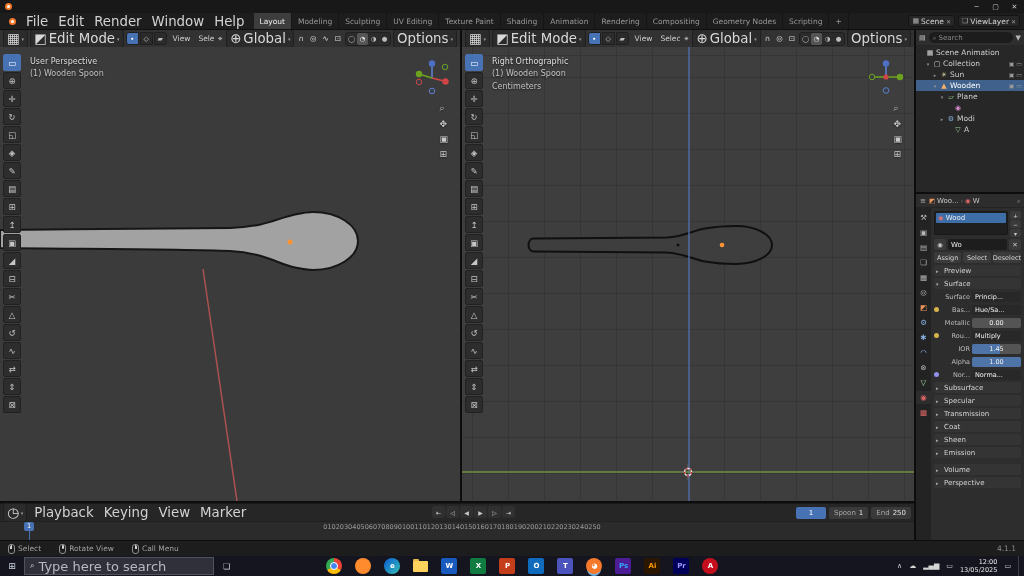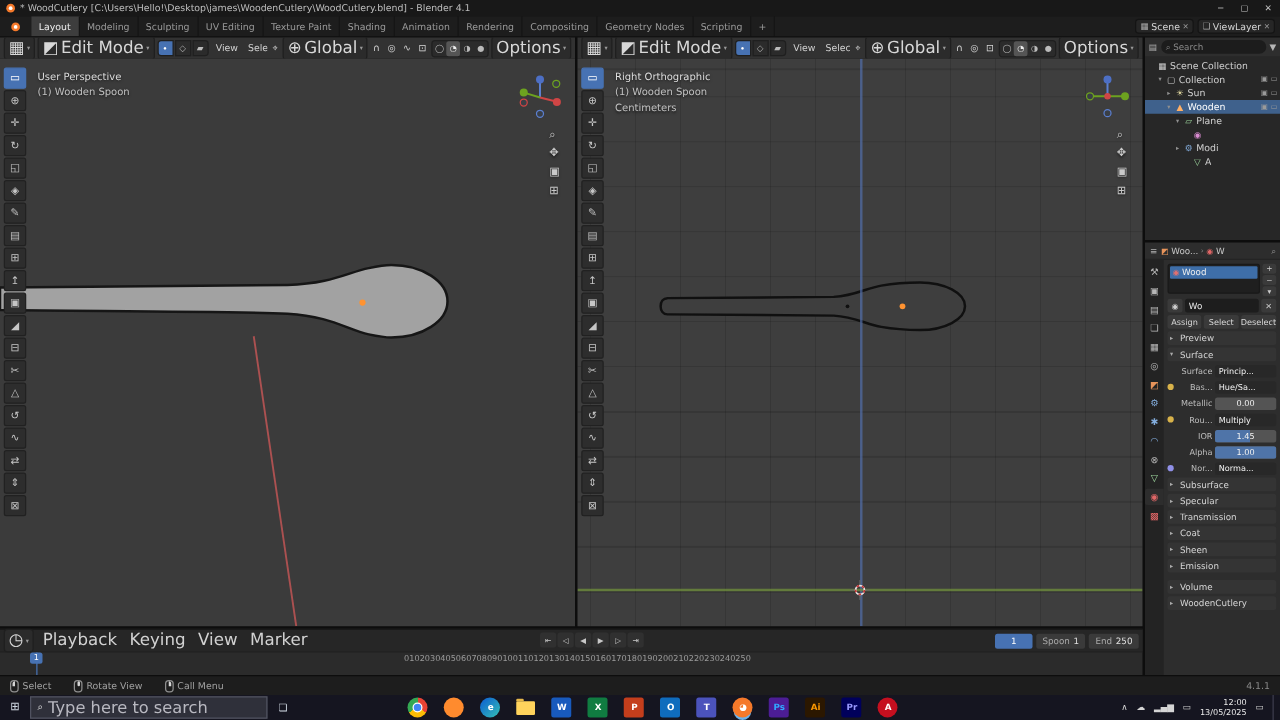--- a/index.html
+++ b/index.html
@@ -177,7 +177,6 @@
 
   <div class="titlebar">
     <span class="blender-logo"></span>
-    <span class="title-text">* WoodCutlery [C:\Users\Hello!\Desktop\james\WoodenCutlery\WoodCutlery.blend] - Blender 4.1</span>
     <div class="win-controls">
       <button class="win-btn">─</button>
       <button class="win-btn">▢</button>

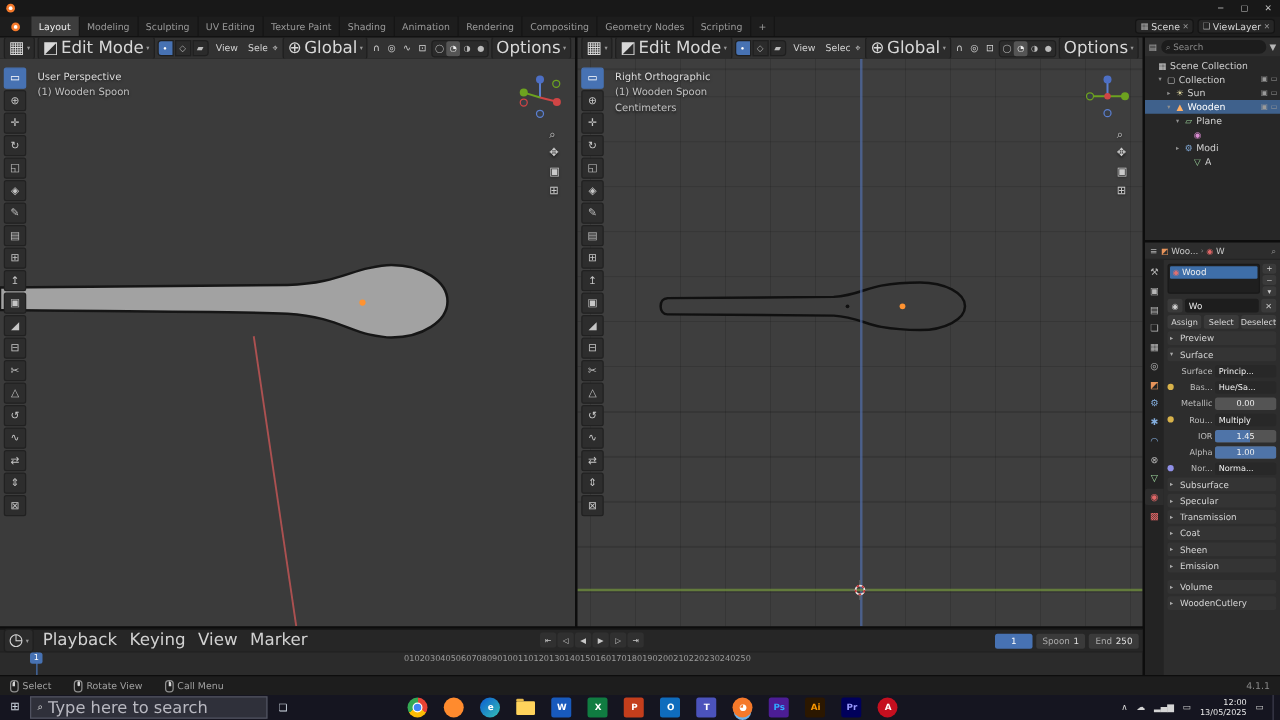--- a/index.html
+++ b/index.html
@@ -188,6 +188,14 @@
     <button class="app-menu-logo">
         <span class="blender-logo"></span>
       </button>
+    <nav class="main-menus">
+
+    <button class="menu-btn">File</button>
+        <button class="menu-btn">Edit</button>
+        <button class="menu-btn">Render</button>
+        <button class="menu-btn">Window</button>
+        <button class="menu-btn">Help</button>
+      </nav>
     <div class="ws-tabs">
 
     <button class="ws-tab active">Layout</button>

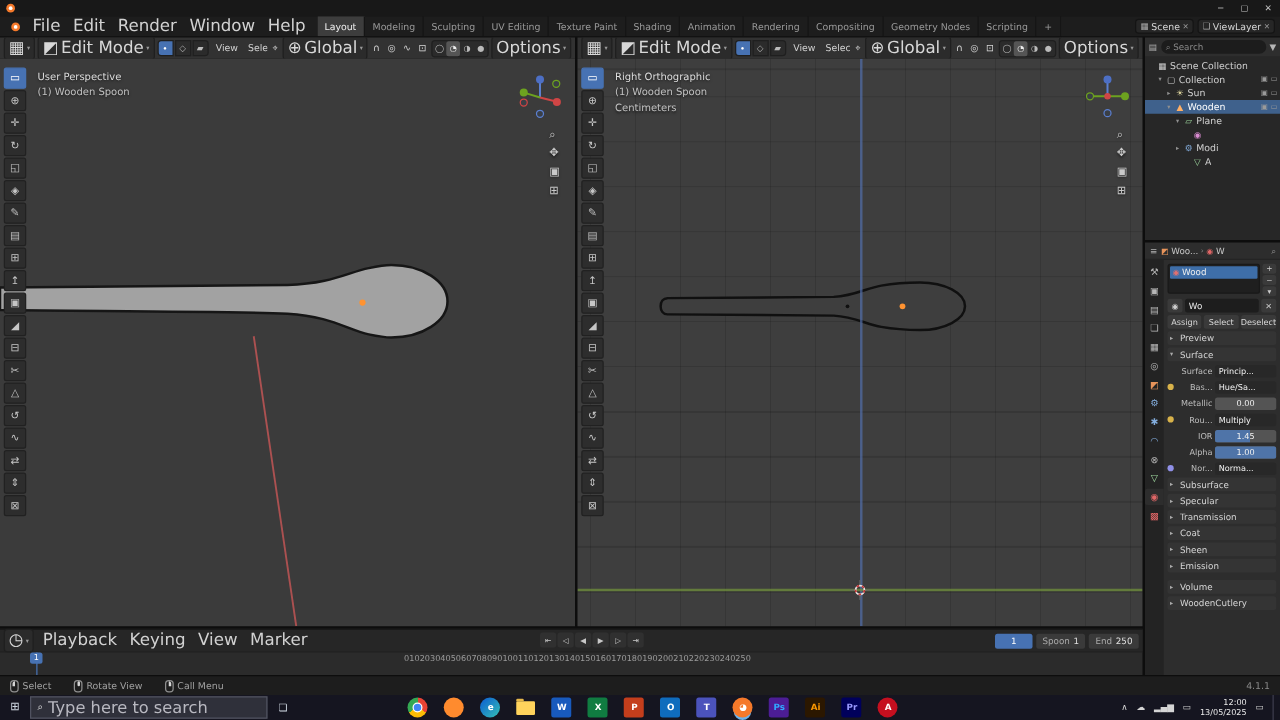--- a/index.html
+++ b/index.html
@@ -521,7 +521,7 @@
         <div class="ol-row" style="padding-left: 2px;">
             <span class="ol-arrow"></span>
             <span class="ol-icon">▦</span>
-            <span class="ol-label">Scene Collection</span>
+            <span class="ol-label">Scene Animation</span>
             <span class="ol-vis" style="visibility: hidden;">
               <span class="vis-cam"></span>
               <span class="vis-mon"></span>

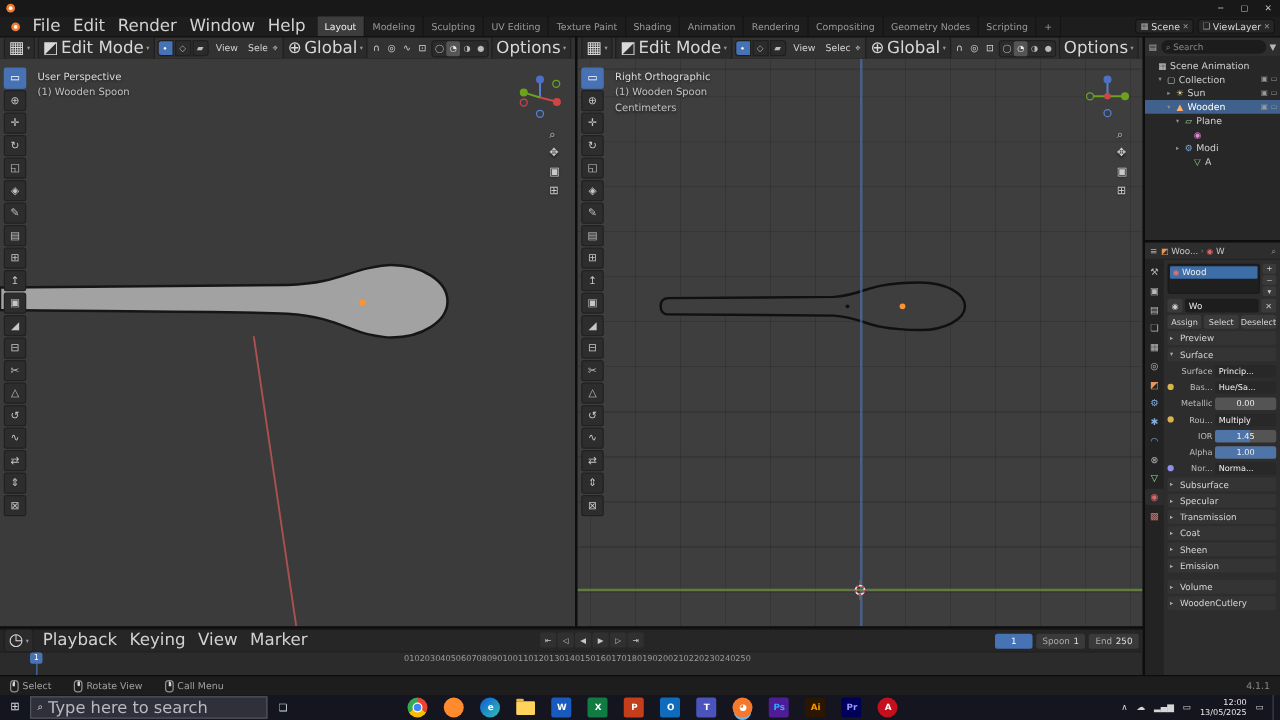--- a/index.html
+++ b/index.html
@@ -750,7 +750,7 @@
               </button>
                 <button class="panel-header">
                 <span class="tri tri-r"></span>
-                <span>WoodenCutlery</span>
+                <span>Perspective</span>
               </button>
               </div>
           </div>

